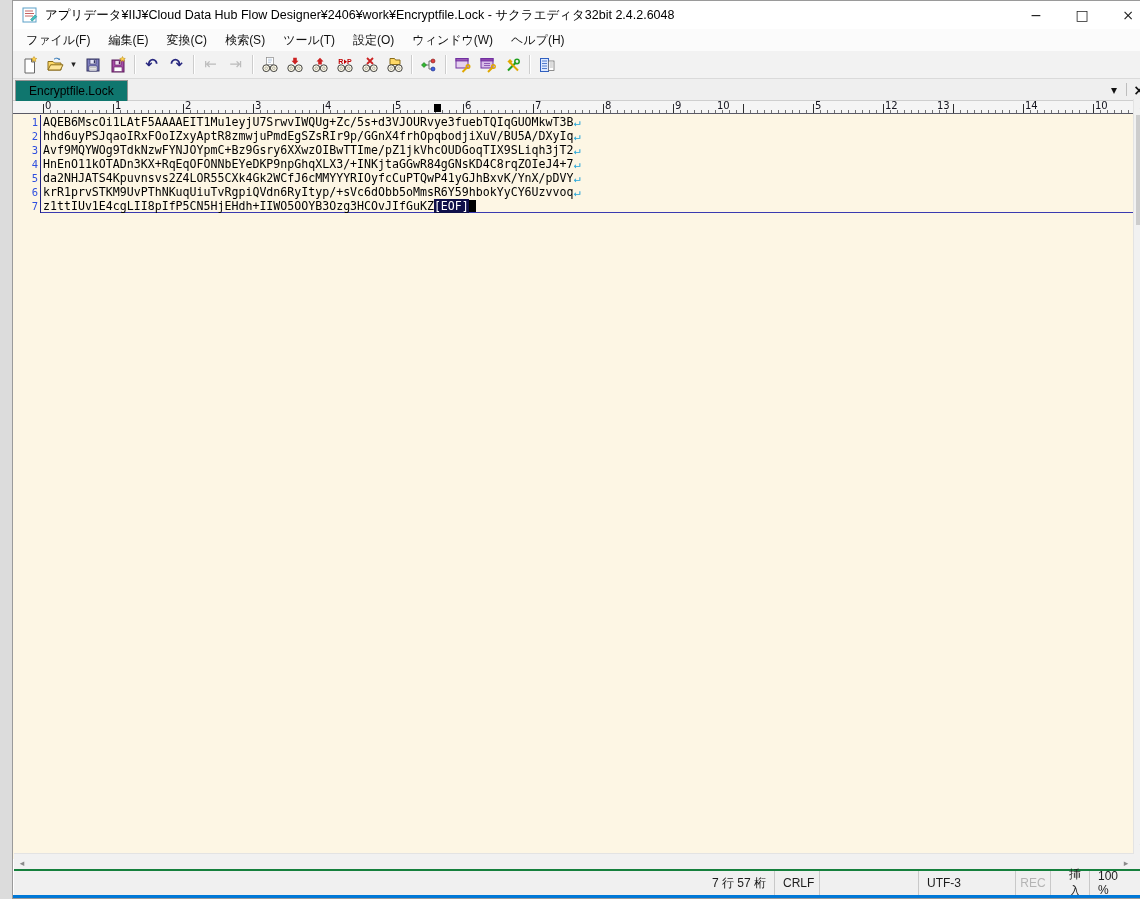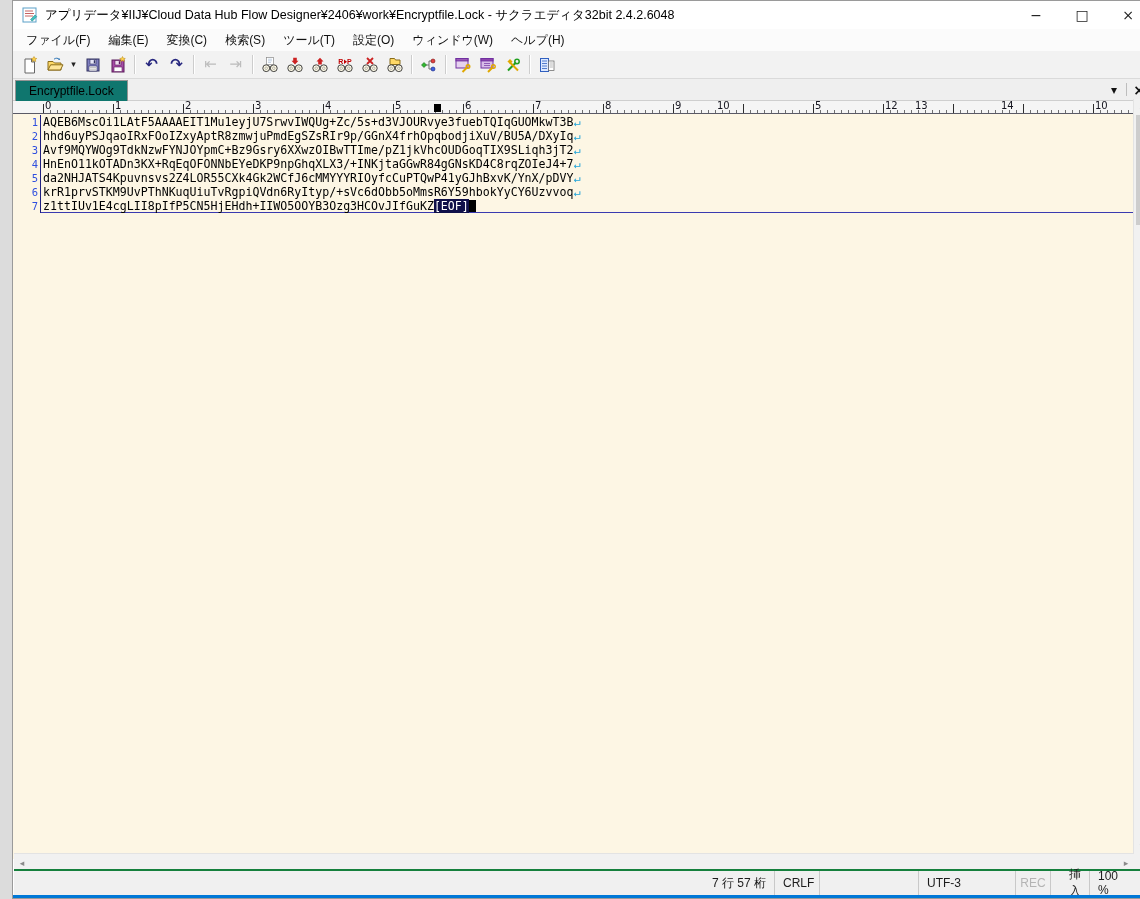--- a/index.html
+++ b/index.html
@@ -284,7 +284,7 @@
     <span class="ruler-num" style="left:704px">10</span>
     <span class="ruler-num" style="left:802px">5</span>
     <span class="ruler-num" style="left:872px">12</span>
-    <span class="ruler-num" style="left:902px">13</span>
+    <span class="ruler-num" style="left:924px">13</span>
     <span class="ruler-num" style="left:988px">14</span>
     <span class="ruler-num" style="left:1082px">10</span>
     <span class="ruler-caret" style="left:421px"></span>

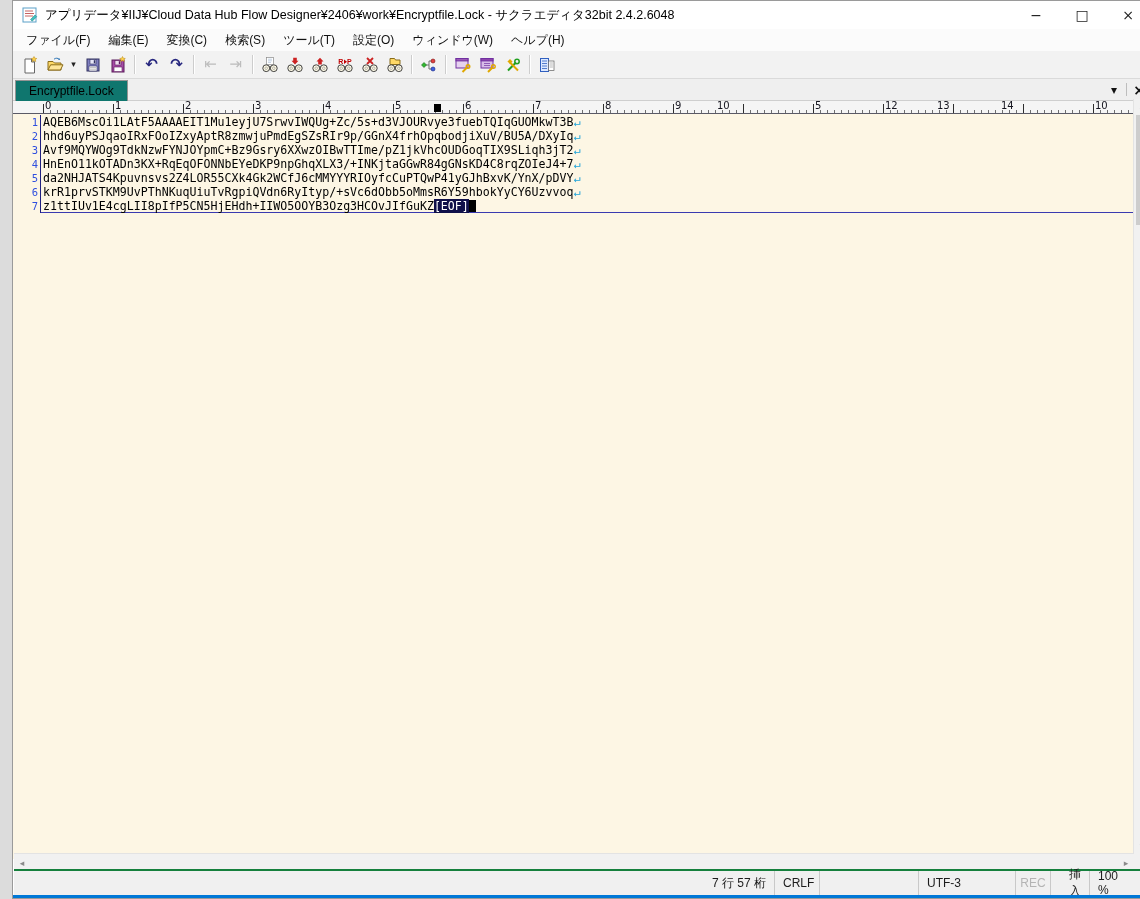--- a/index.html
+++ b/index.html
@@ -285,7 +285,7 @@
     <span class="ruler-num" style="left:802px">5</span>
     <span class="ruler-num" style="left:872px">12</span>
     <span class="ruler-num" style="left:924px">13</span>
-    <span class="ruler-num" style="left:988px">14</span>
+    <span class="ruler-num" style="left:1012px">14</span>
     <span class="ruler-num" style="left:1082px">10</span>
     <span class="ruler-caret" style="left:421px"></span>
   </div>

